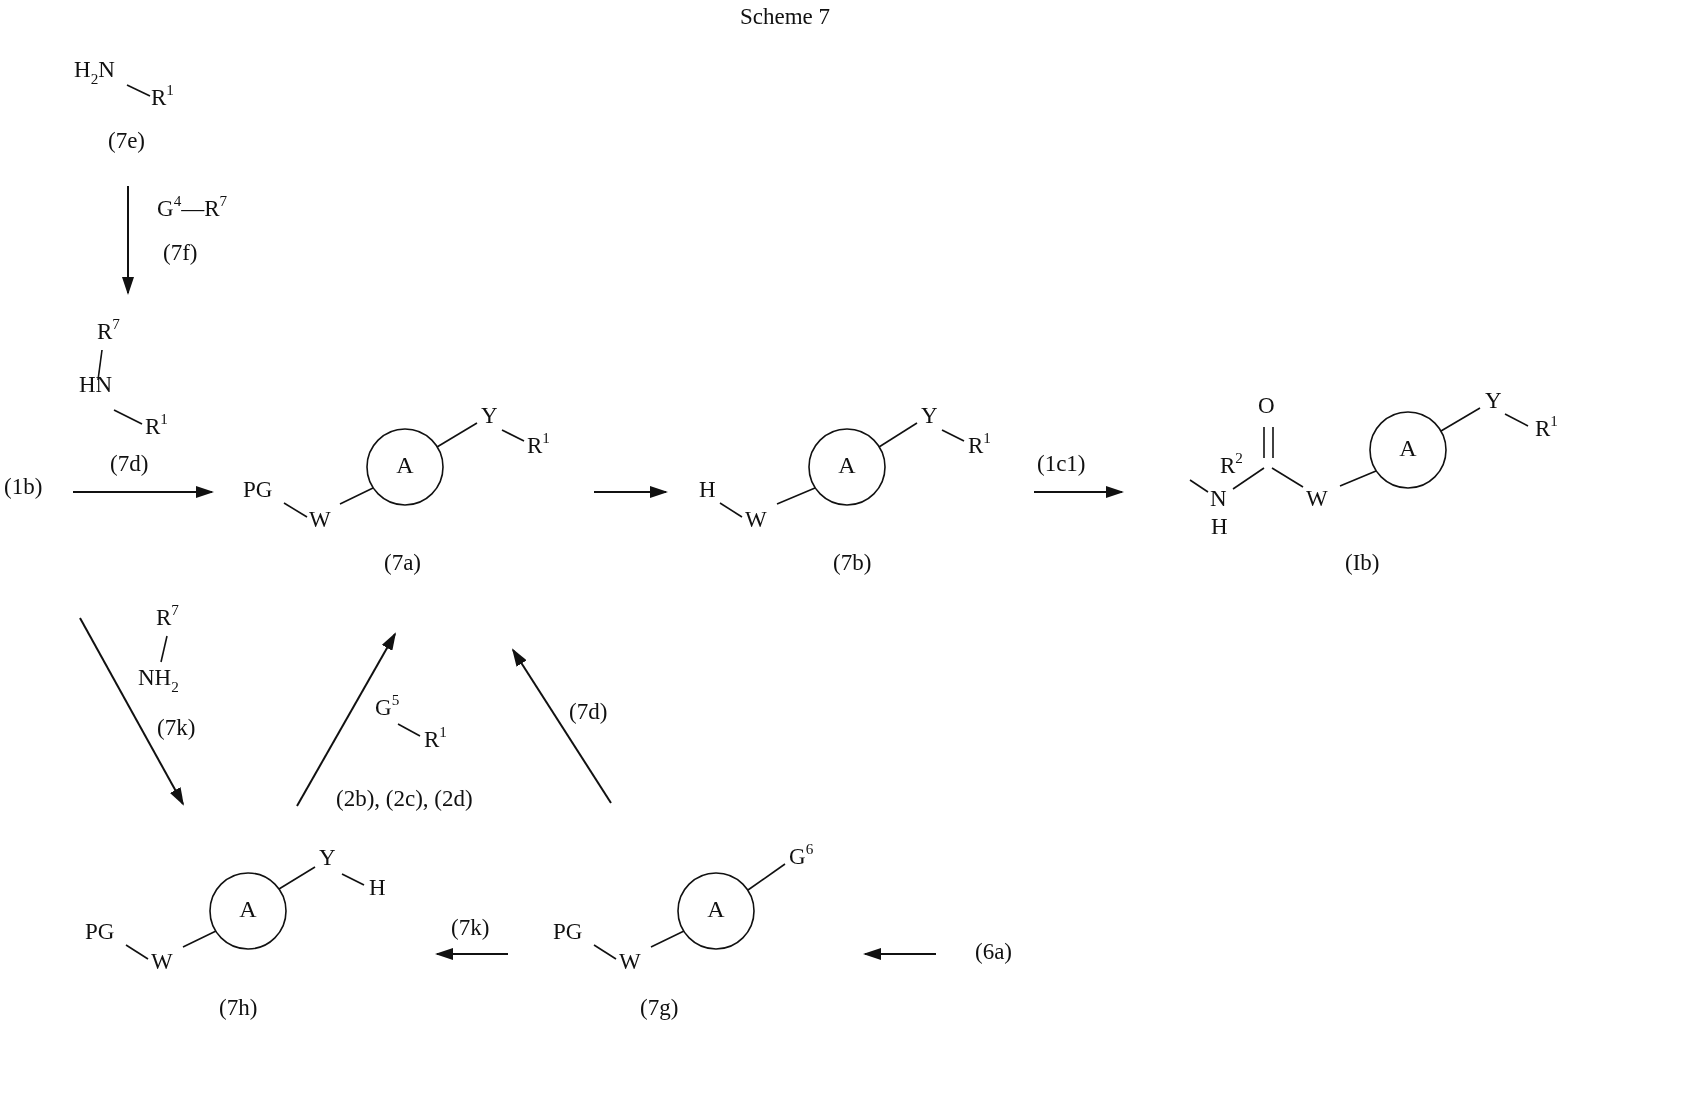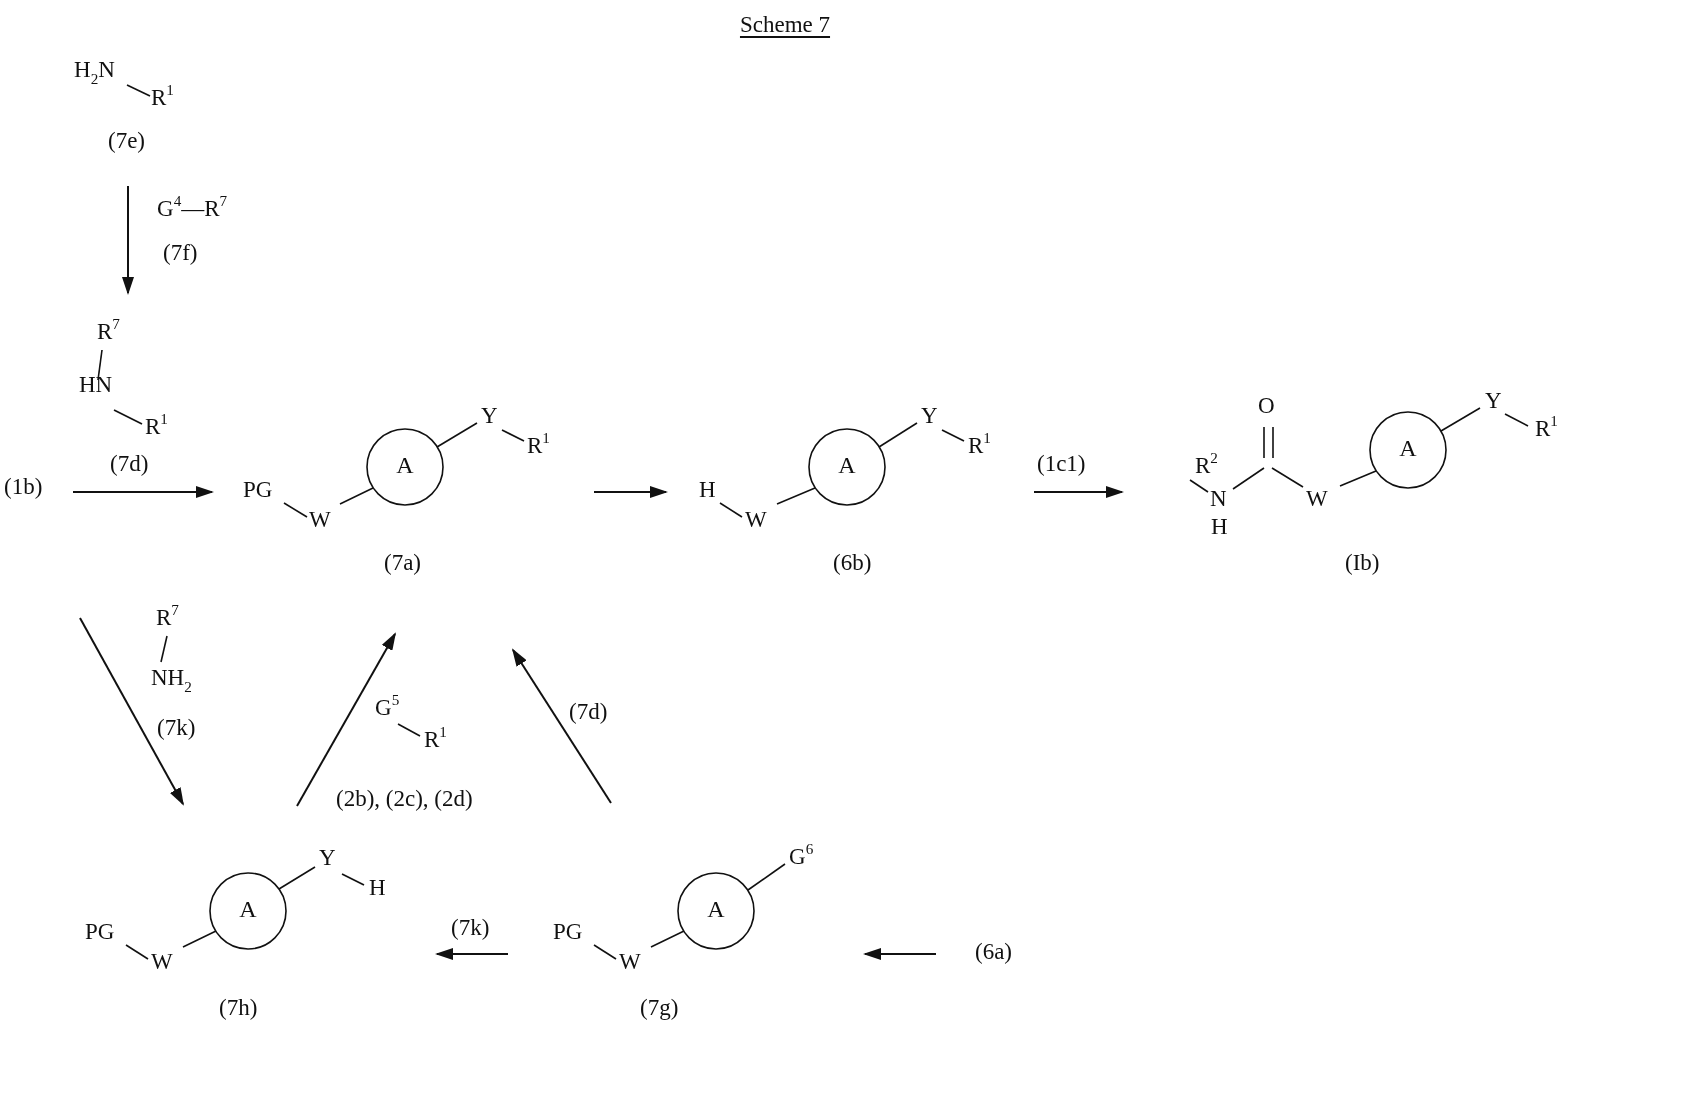--- a/index.html
+++ b/index.html
@@ -13,7 +13,7 @@
   .lbl sup { font-size: 0.66em; position: relative; top: -1px; }
   .lbl sub { font-size: 0.66em; position: relative; top: 1px; }
   .ring-label { position: absolute; font-size: 24px; transform: translate(-50%, -54%); }
-  .title { position: absolute; font-size: 23px; transform: translateX(-50%); text-decoration: underline; text-underline-offset: 4px; margin-top: 8px; }
+  .title { position: absolute; font-size: 23px; transform: translateX(-50%); text-underline-offset: 4px; }
 </style>
 </head>
 <body>

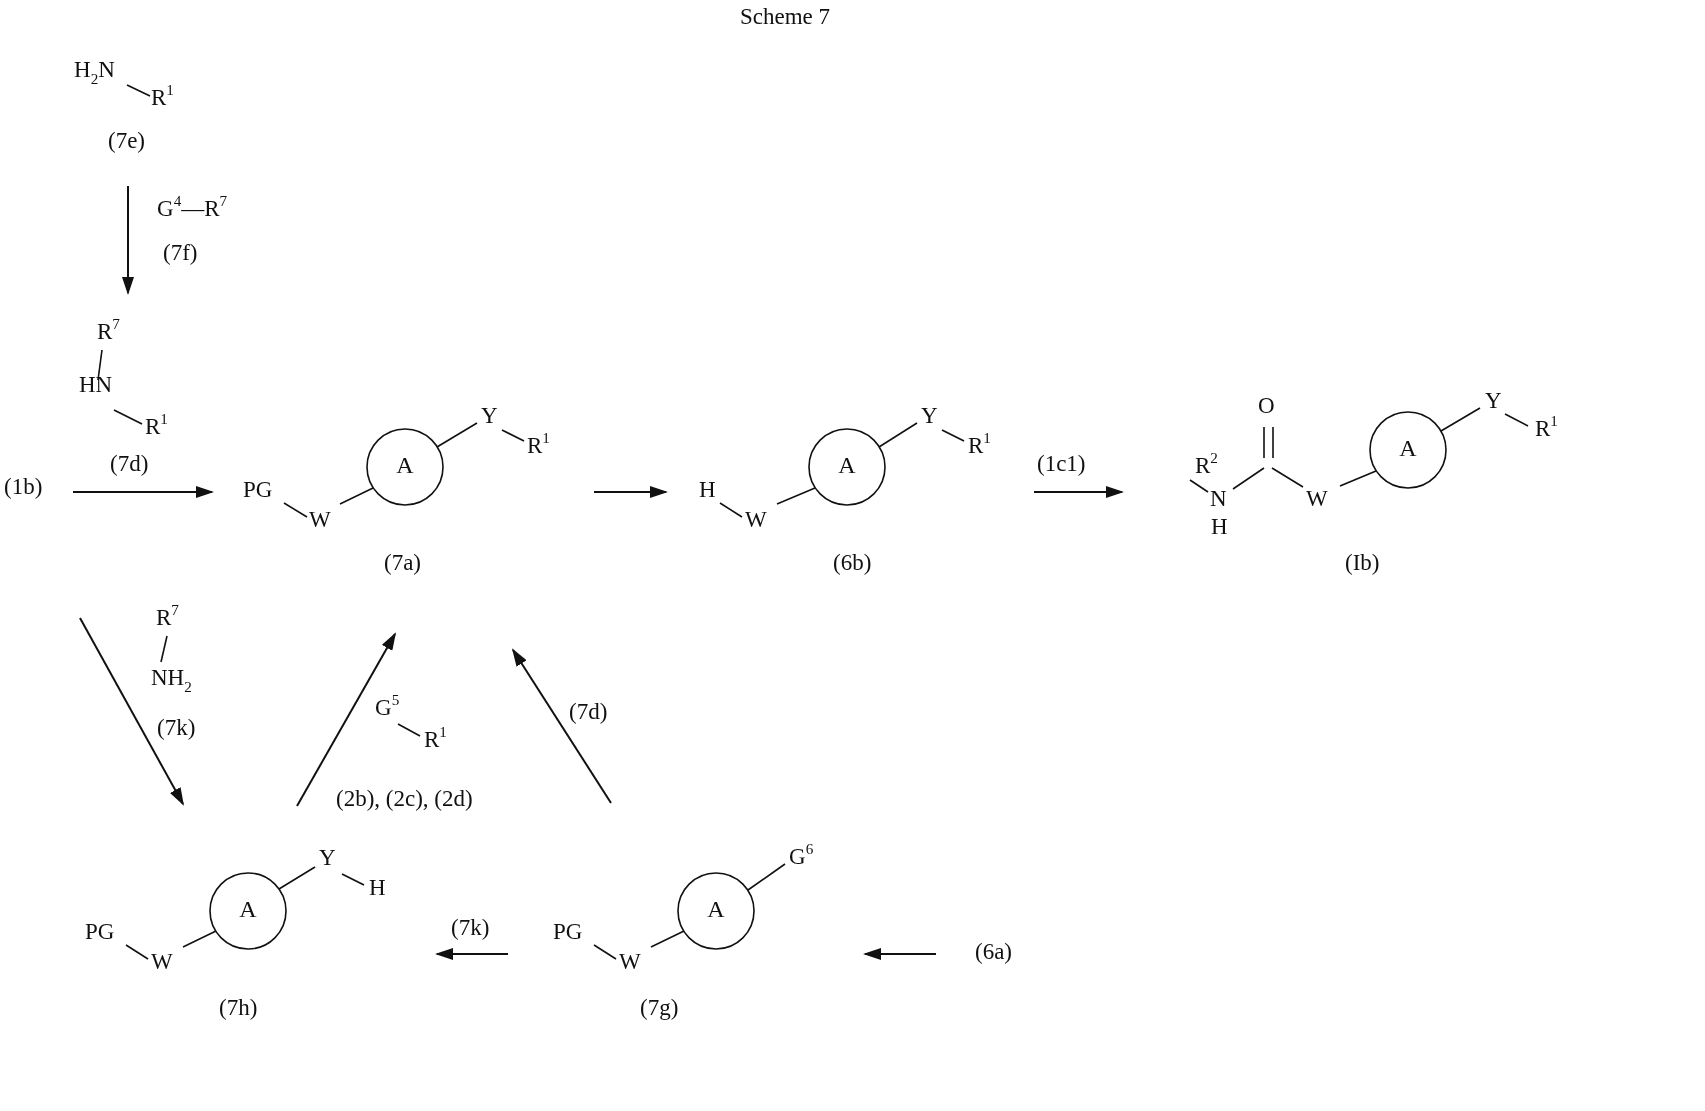--- a/index.html
+++ b/index.html
@@ -111,7 +111,7 @@
 
   <span class="lbl" style="left:1037px;top:451px">(1c1)</span>
 
-  <span class="lbl" style="left:1195px;top:451px">R<sup>2</sup></span>
+  <span class="lbl" style="left:1220px;top:451px">R<sup>2</sup></span>
   <span class="lbl" style="left:1210px;top:486px">N</span>
   <span class="lbl" style="left:1211px;top:514px">H</span>
   <span class="lbl" style="left:1258px;top:393px">O</span>

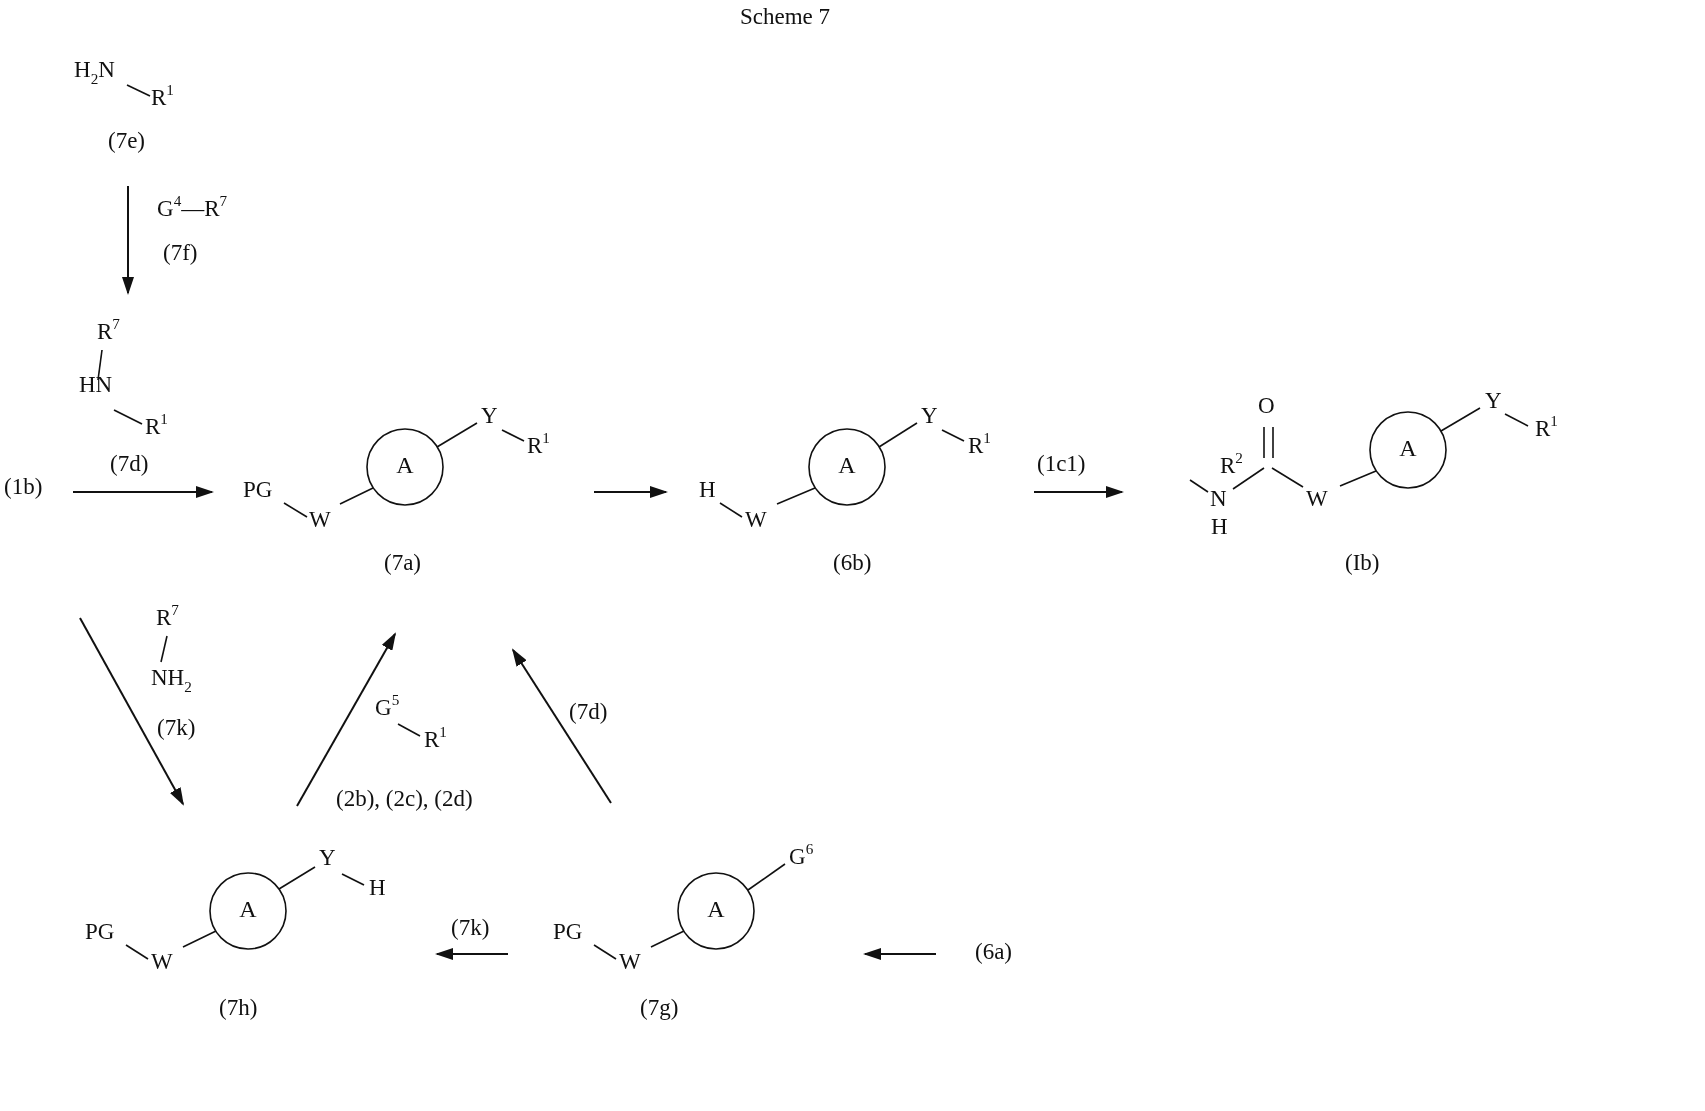--- a/index.html
+++ b/index.html
@@ -107,7 +107,7 @@
   <span class="ring-label" style="left:847px;top:467px">A</span>
   <span class="lbl" style="left:921px;top:403px">Y</span>
   <span class="lbl" style="left:968px;top:431px">R<sup>1</sup></span>
-  <span class="lbl" style="left:833px;top:550px">(6b)</span>
+  <span class="lbl" style="left:833px;top:550px">(7b)</span>
 
   <span class="lbl" style="left:1037px;top:451px">(1c1)</span>
 

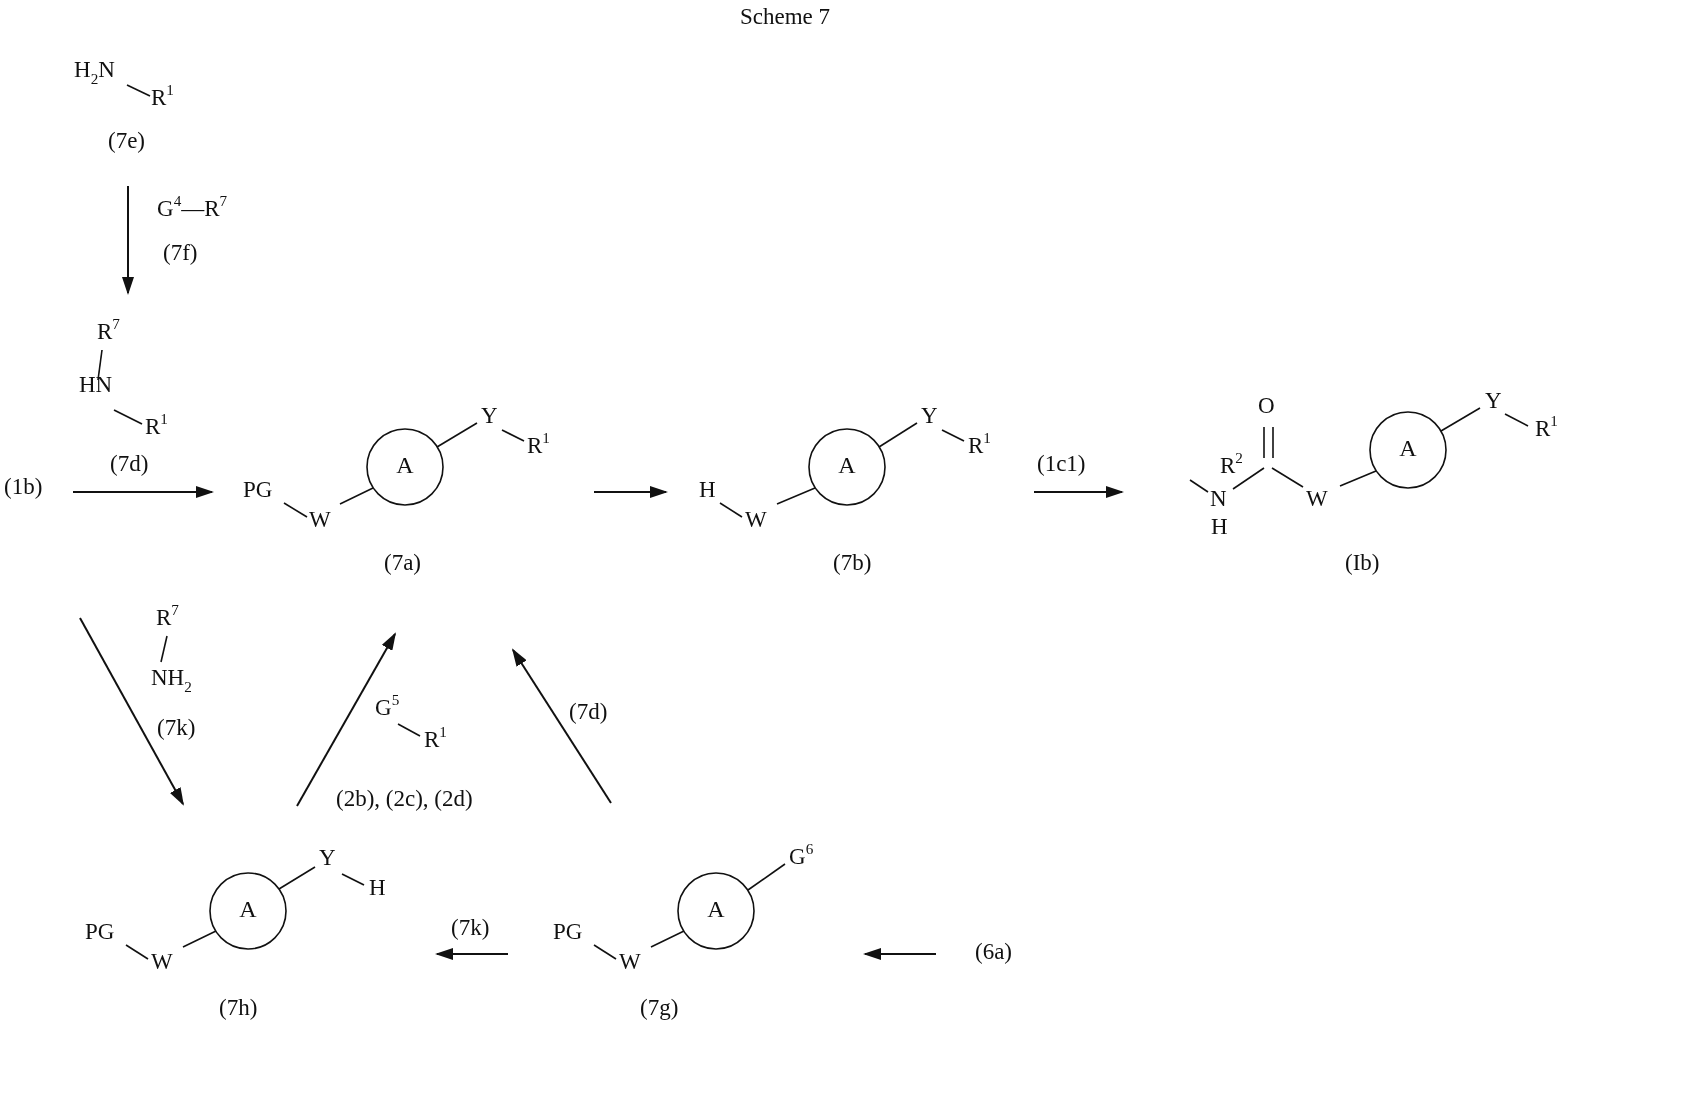--- a/index.html
+++ b/index.html
@@ -122,7 +122,7 @@
   <span class="lbl" style="left:1345px;top:550px">(Ib)</span>
 
   <span class="lbl" style="left:156px;top:603px">R<sup>7</sup></span>
-  <span class="lbl" style="left:151px;top:665px">NH<sub>2</sub></span>
+  <span class="lbl" style="left:138px;top:665px">NH<sub>2</sub></span>
   <span class="lbl" style="left:157px;top:715px">(7k)</span>
 
   <span class="lbl" style="left:375px;top:693px">G<sup>5</sup></span>

